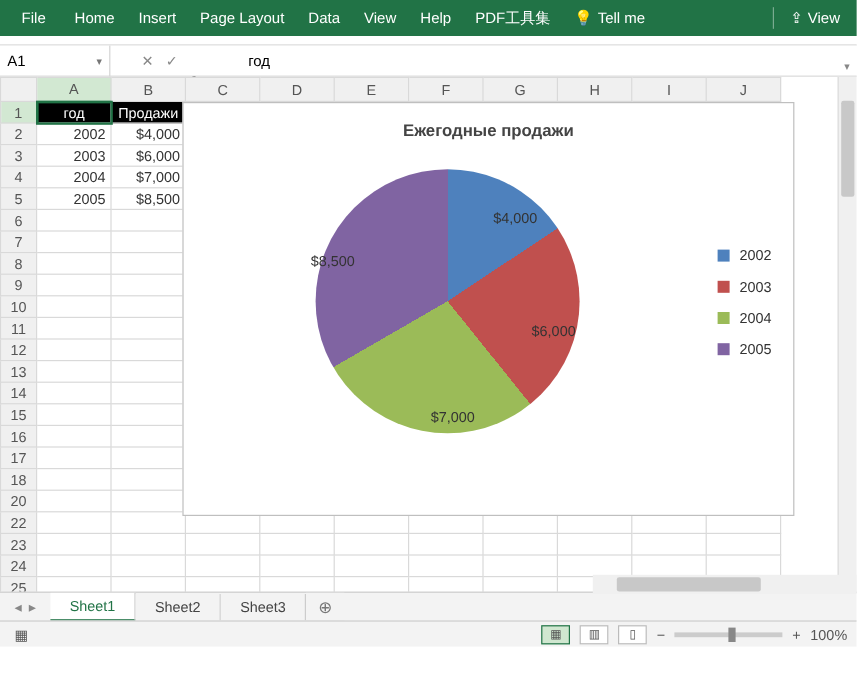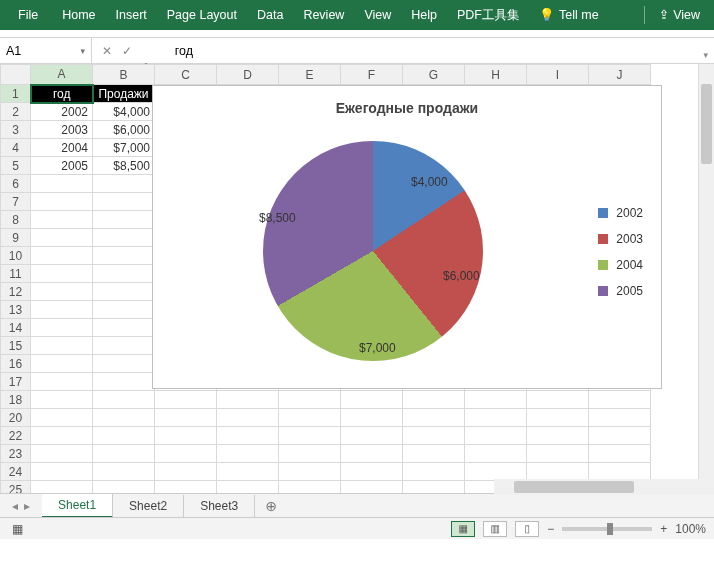--- a/index.html
+++ b/index.html
@@ -71,7 +71,6 @@
   <div class="ribbon-item">Insert</div>
   <div class="ribbon-item">Page Layout</div>
   <div class="ribbon-item">Data</div>
-  <div class="ribbon-item">Review</div>
   <div class="ribbon-item">View</div>
   <div class="ribbon-item">Help</div>
   <div class="ribbon-item">PDF工具集</div>

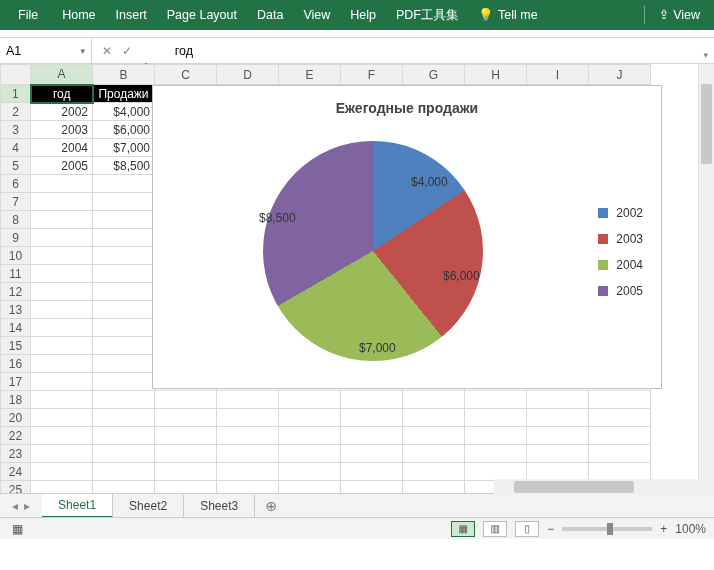--- a/index.html
+++ b/index.html
@@ -11,7 +11,7 @@
   .ribbon-icon { display:inline-flex; align-items:center; gap:4px; }
   .ribbon-sep { width:1px; height:18px; background:rgba(255,255,255,0.4); margin:0 4px;}
   .ribbon-bar2 { background:#fff; border-bottom:1px solid #d4d4d4; height:8px;}
-  .namebox-row { display:flex; align-items:center; height:26px; border-bottom:1px solid #d4d4d4; background:#fff;}
+  .namebox-row { display:flex; align-items:center; height:26px; border-bottom:1px solid #d4d4d4; background:#fff;gap:16px;}
   .namebox { width:92px; border-right:1px solid #d4d4d4; height:26px; display:flex; align-items:center; padding:0 6px; justify-content:space-between;}
   .namebox input { border:none; outline:none; width:60px; font-size:12.5px;}
   .namebox .dd { color:#777; font-size:9px;}

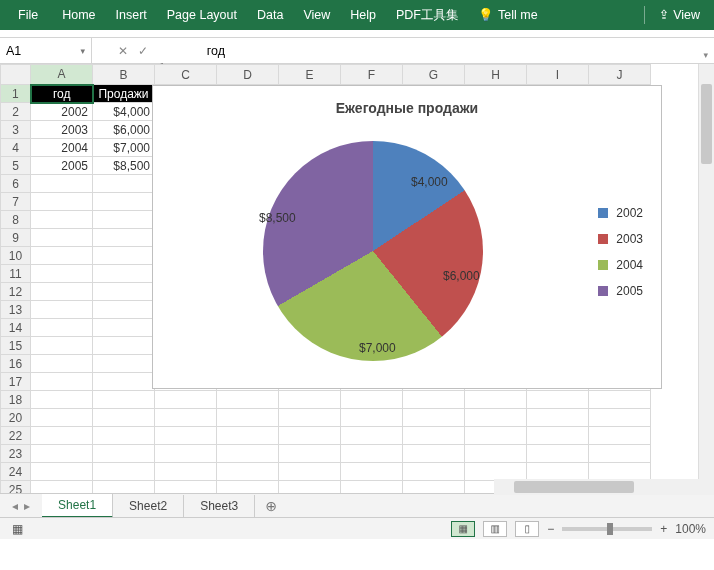--- a/index.html
+++ b/index.html
@@ -32,7 +32,7 @@
   th.row1 { background:#d2e8d2 !important; border-right:2px solid #217346 !important; color:#217346;}
   td.sel { outline:2px solid #217346; outline-offset:-1px; text-align:center;}
   td.hdr { background:#000 !important; color:#fff; text-align:center;}
-  .chart { position:absolute; left:152px; top:21px; width:510px; height:304px; background:#fff; border:1px solid #bfbfbf;}
+  .chart { position:absolute; left:152px; top:21px; width:510px; height:345px; background:#fff; border:1px solid #bfbfbf;}
   .chart-title { text-align:center; font-size:14px; font-weight:bold; color:#444; margin-top:14px;}
   .pie-wrap { position:absolute; left:110px; top:55px; width:220px; height:220px;}
   .pie { width:220px; height:220px; border-radius:50%; background: conic-gradient(

